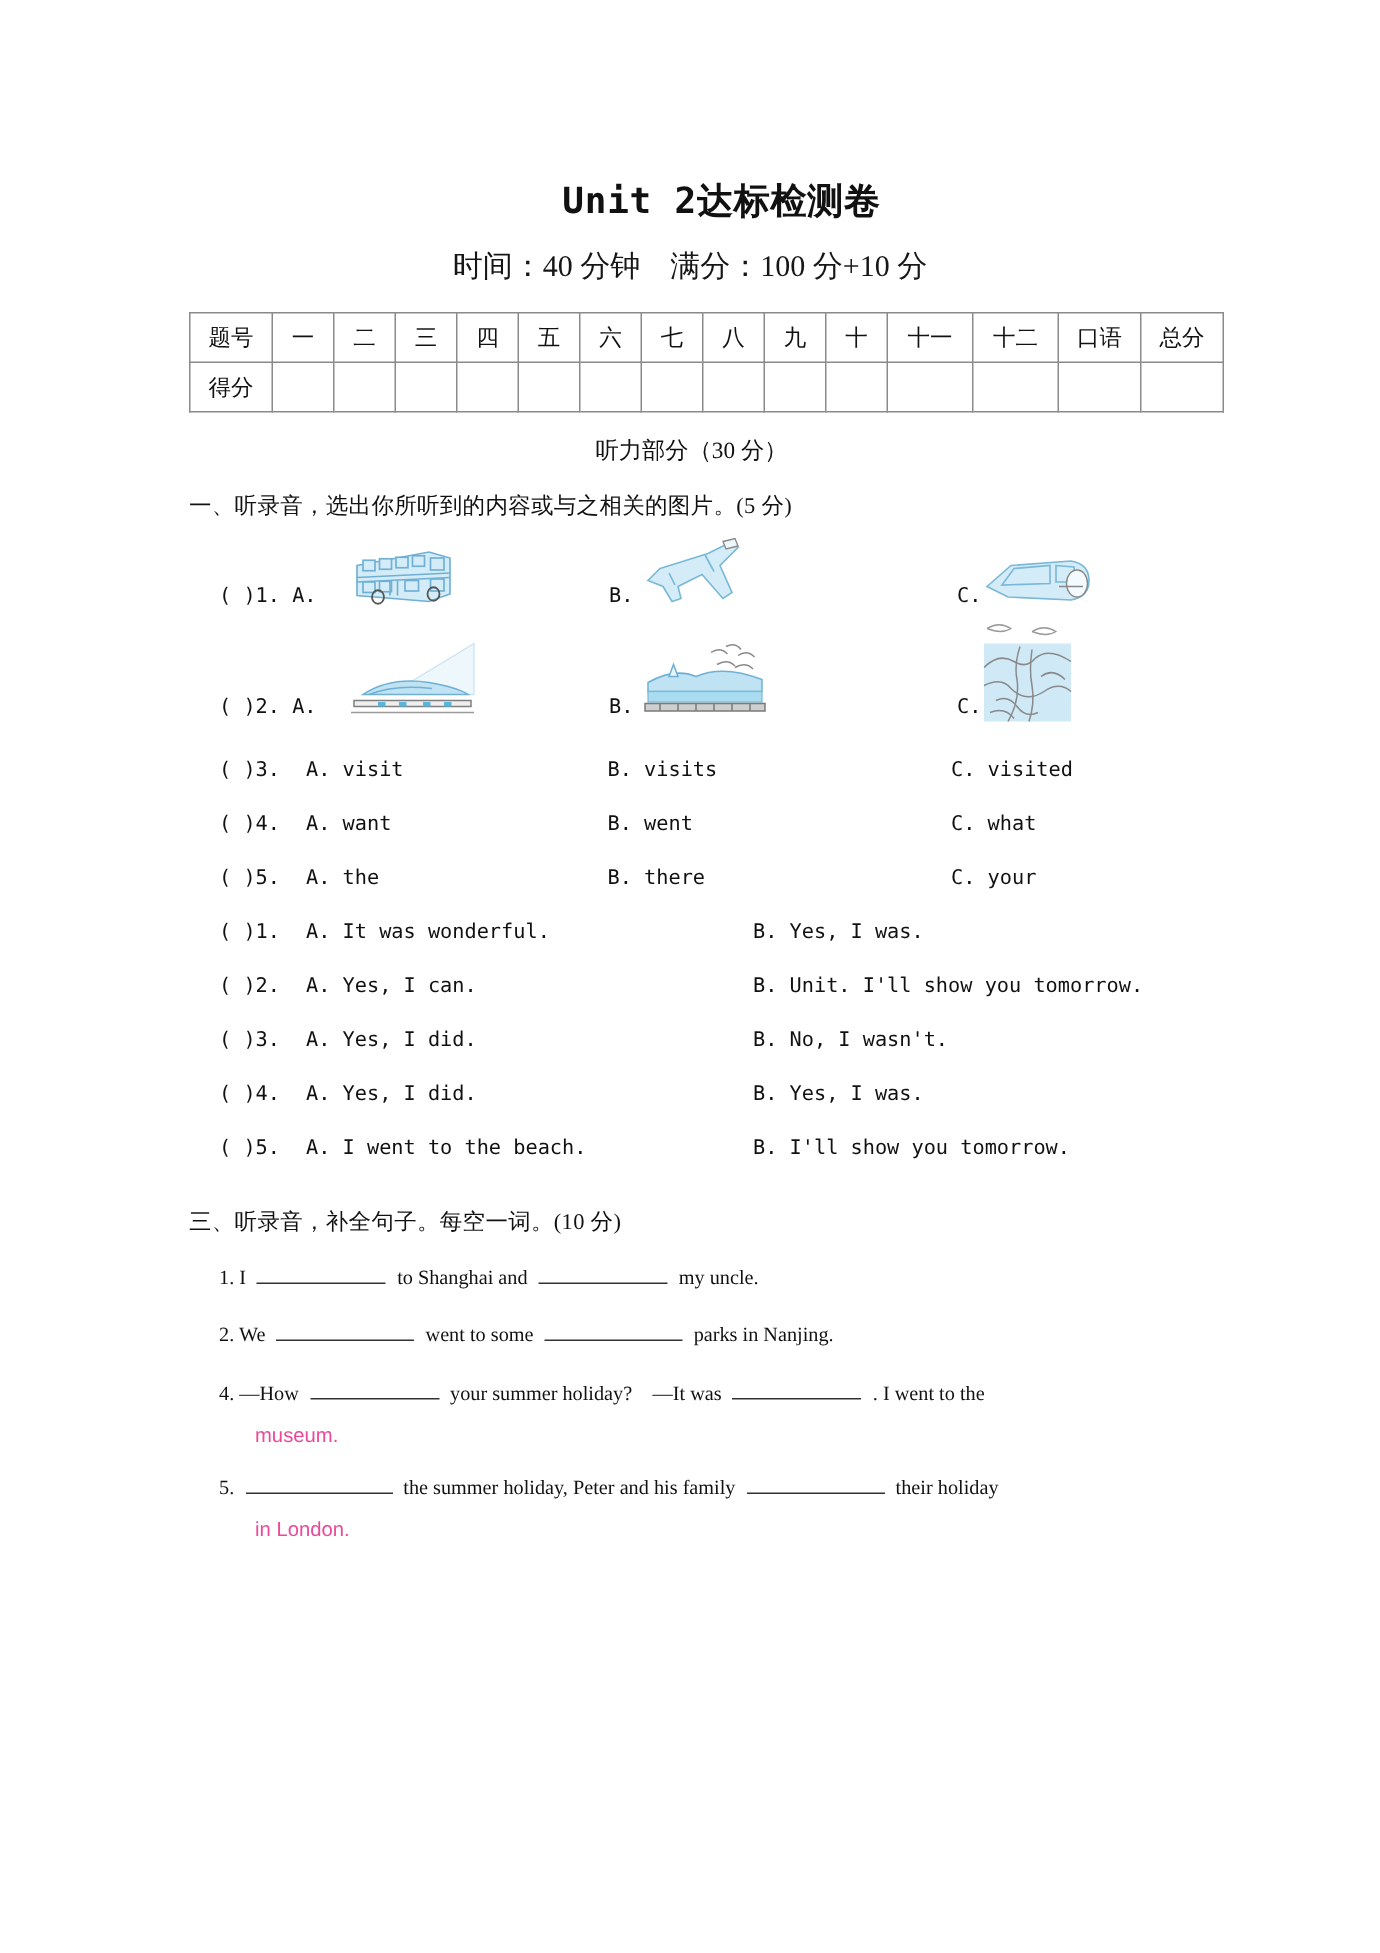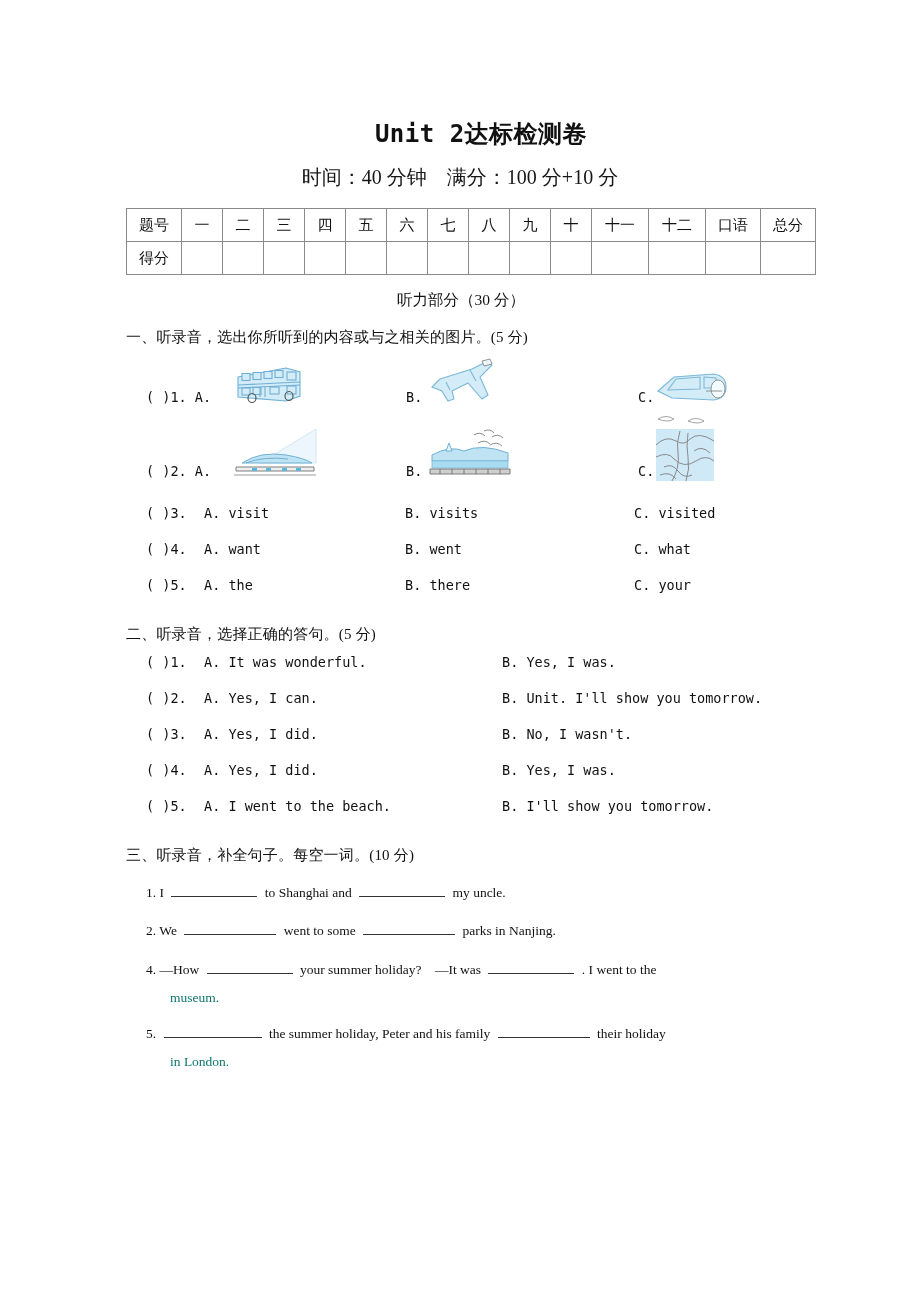--- a/index.html
+++ b/index.html
@@ -362,7 +362,6 @@
       <span class="oc">C. your</span>
     </div>
 
-    <div class="q-heading" style="margin-top:22px;">二、听录音，选择正确的答句。(5 分)</div>
 
     <div class="text-row2">
       <span class="lead">(    )1.</span>

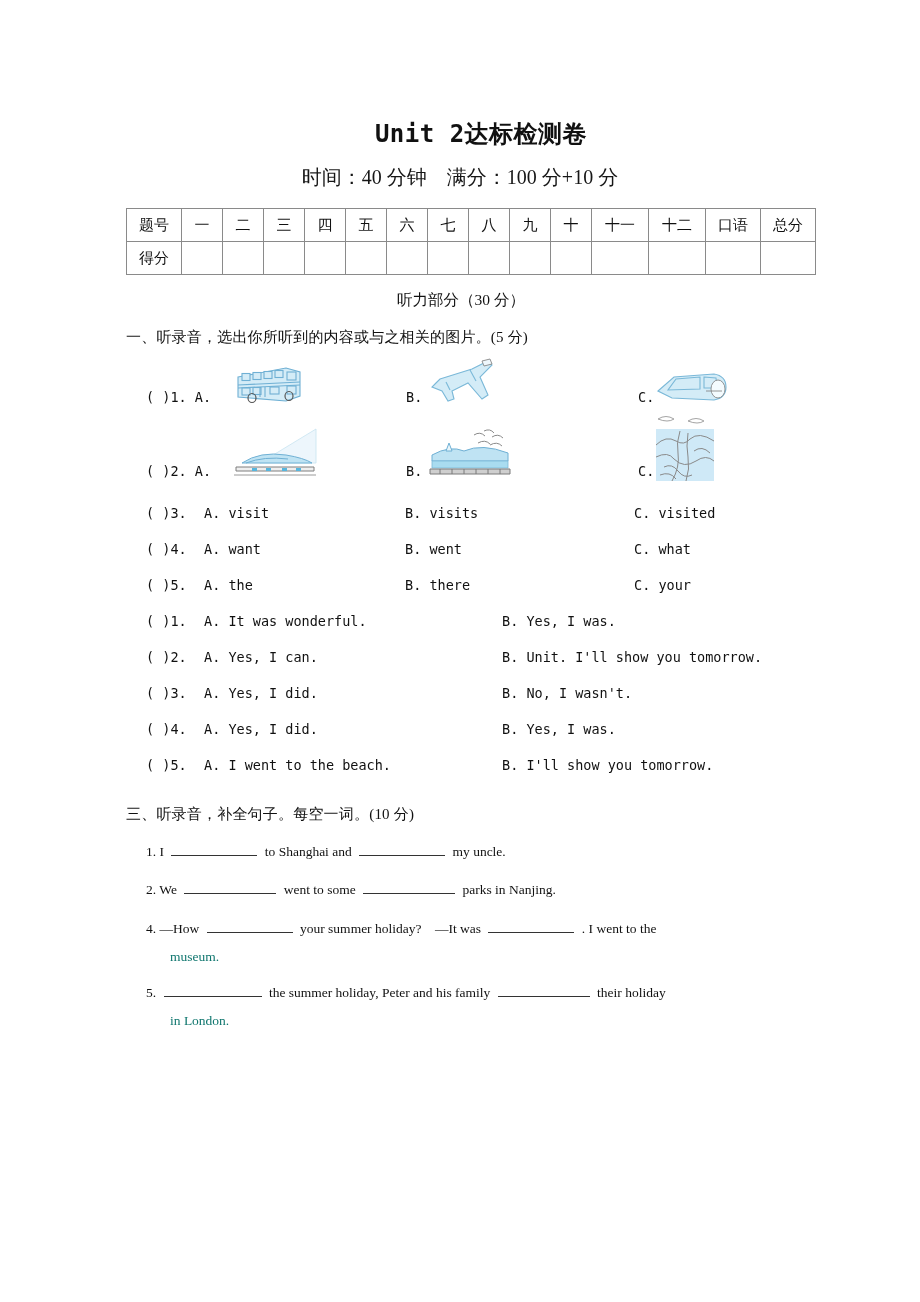--- a/index.html
+++ b/index.html
@@ -152,9 +152,9 @@
     white-space: nowrap;
   }
   .fill-cont {
-    font-family: Liberation Serif, serif;
+    font-family: Liberation Sans, sans-serif;
     font-size: 13.5px;
-    color: #0f766e;
+    color: #ec4899;
     padding-left: 44px;
     margin-top: 10px;
   }

